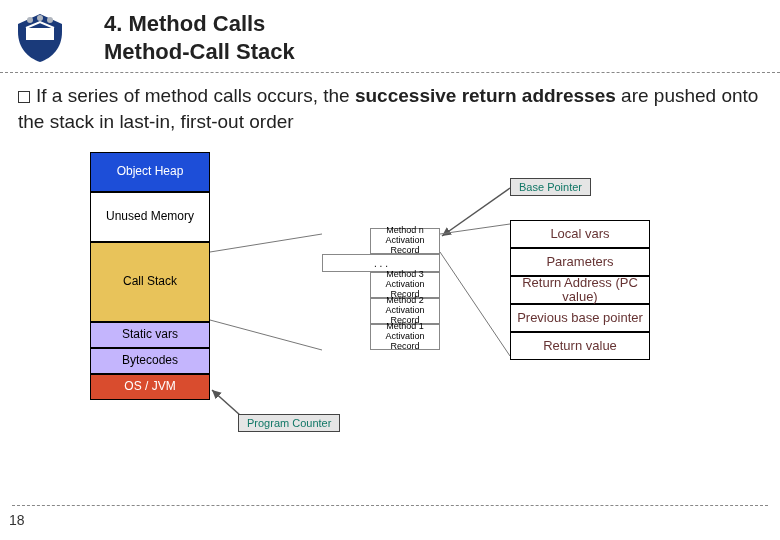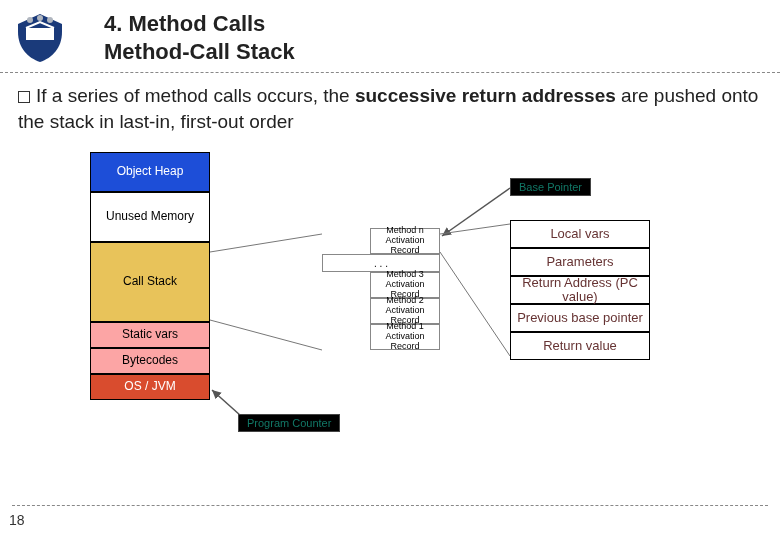--- a/index.html
+++ b/index.html
@@ -119,7 +119,7 @@
   .label-box {
     position: absolute;
     border: 1px solid #444;
-    background: #000000;
+    background: #e5e5e5;
     font-size: 11px;
     padding: 2px 8px;
     color: #0a5;

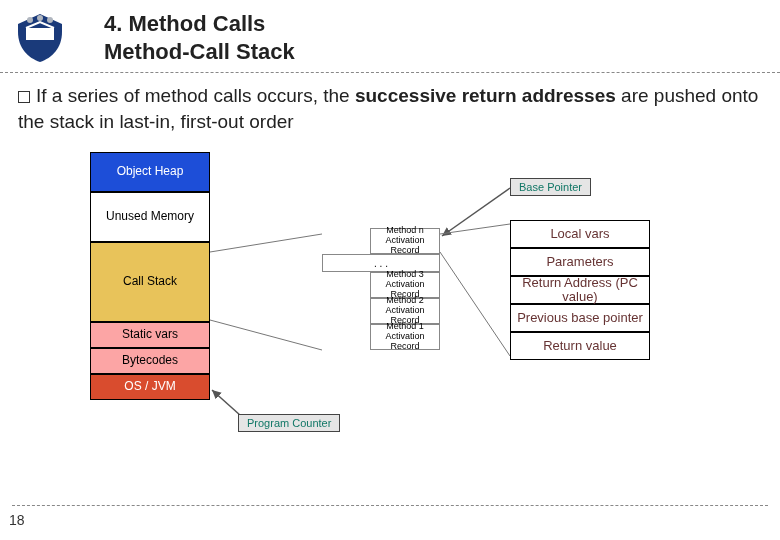--- a/index.html
+++ b/index.html
@@ -72,7 +72,7 @@
   .c-blue   { background: #1d4ed8; color: #fff; height: 40px; }
   .c-white  { background: #fff; color: #000; height: 50px; }
   .c-gold   { background: #e8c35a; color: #000; height: 80px; }
-  .c-orange { background: #fca5a5; color: #000; height: 26px; }
+  .c-orange { background: #c4b5fd; color: #000; height: 26px; }
   .c-red    { background: #d94c2e; color: #fff; height: 26px; }
 
   .midcol {

